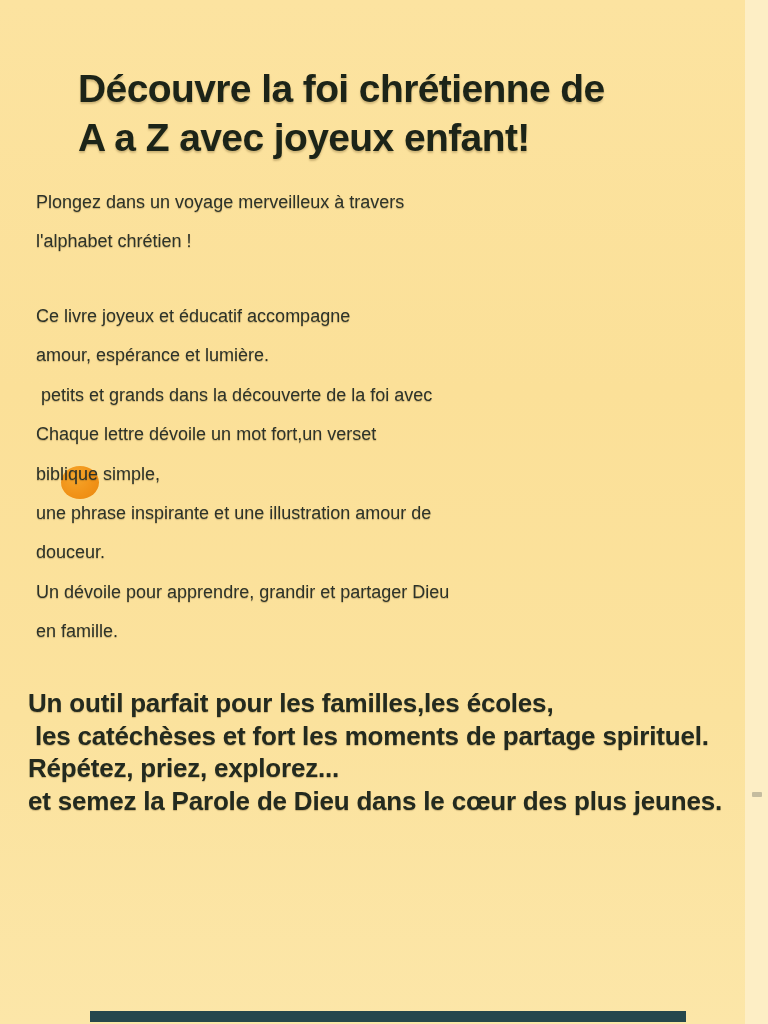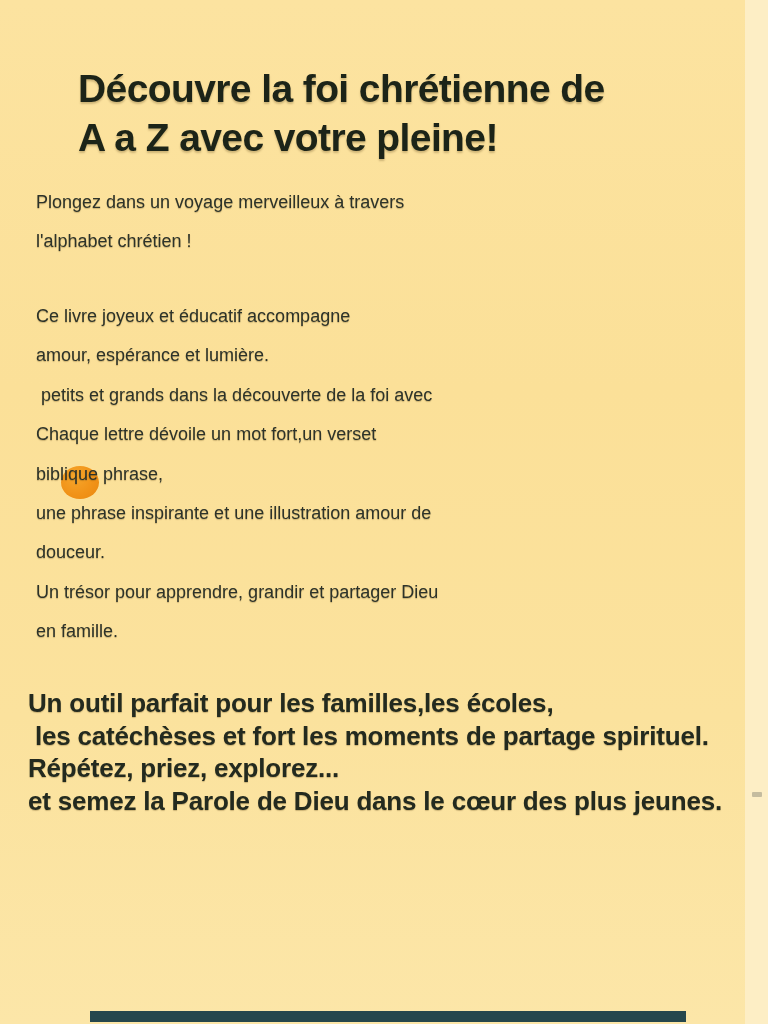--- a/index.html
+++ b/index.html
@@ -59,7 +59,7 @@
 
   <div class="title">
     <div class="line">Découvre la foi chrétienne de</div>
-    <div class="line">A a Z avec votre pleine!</div>
+    <div class="line">A a Z avec joyeux enfant!</div>
   </div>
 
   <div class="body-text intro">

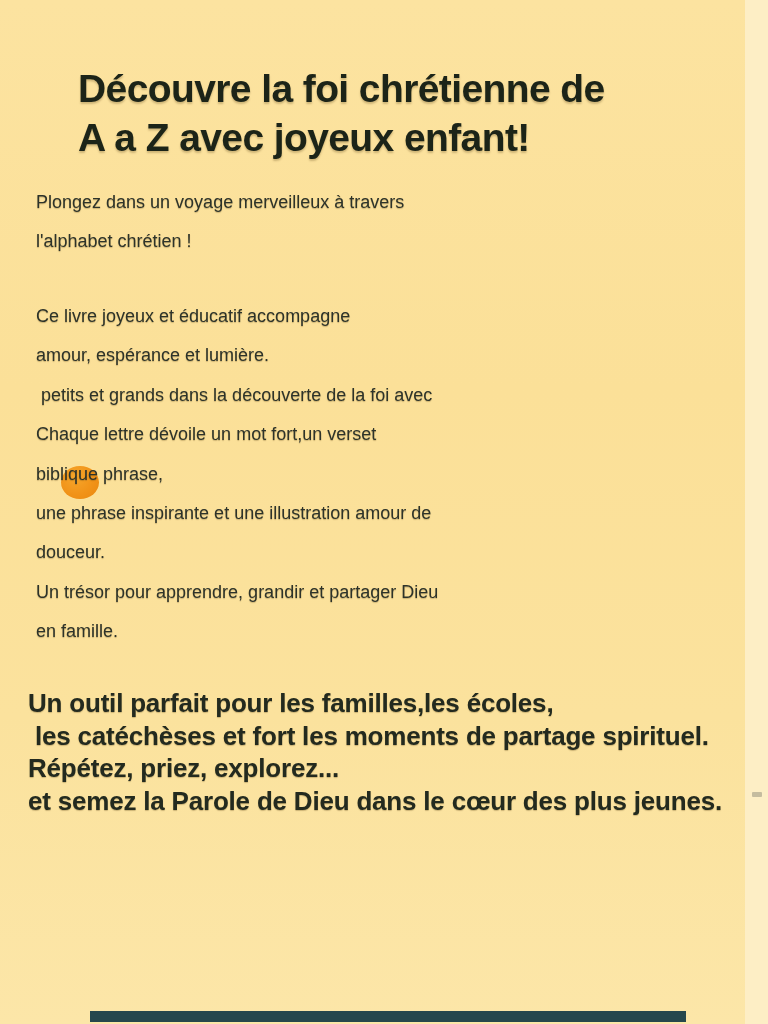--- a/index.html
+++ b/index.html
@@ -74,7 +74,7 @@
     <div class="line">amour, espérance et lumière.</div>
     <div class="line"> petits et grands dans la découverte de la foi avec</div>
     <div class="line">Chaque lettre dévoile un mot fort,un verset</div>
-    <div class="line">biblique phrase,</div>
+    <div class="line">biblique simple,</div>
     <div class="line">une phrase inspirante et une illustration amour de</div>
     <div class="line">douceur.</div>
     <div class="line">Un trésor pour apprendre, grandir et partager Dieu</div>

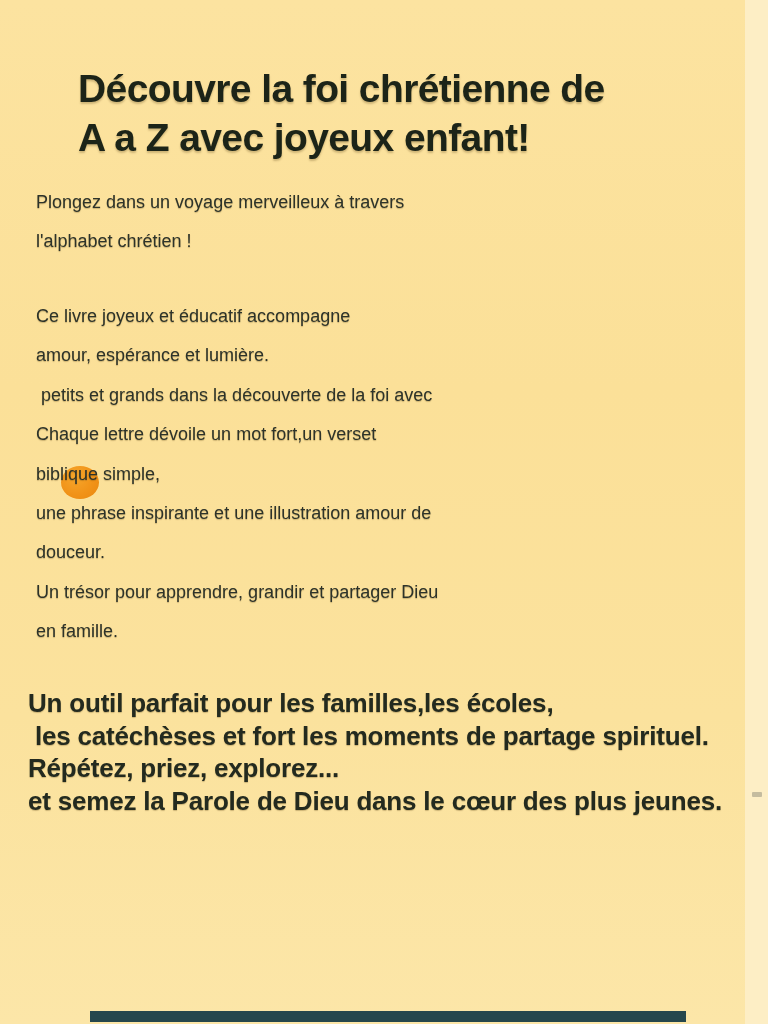--- a/index.html
+++ b/index.html
@@ -77,7 +77,7 @@
     <div class="line">biblique simple,</div>
     <div class="line">une phrase inspirante et une illustration amour de</div>
     <div class="line">douceur.</div>
-    <div class="line">Un trésor pour apprendre, grandir et partager Dieu</div>
+    <div class="line">Un dévoile pour apprendre, grandir et partager Dieu</div>
     <div class="line">en famille.</div>
   </div>
 

